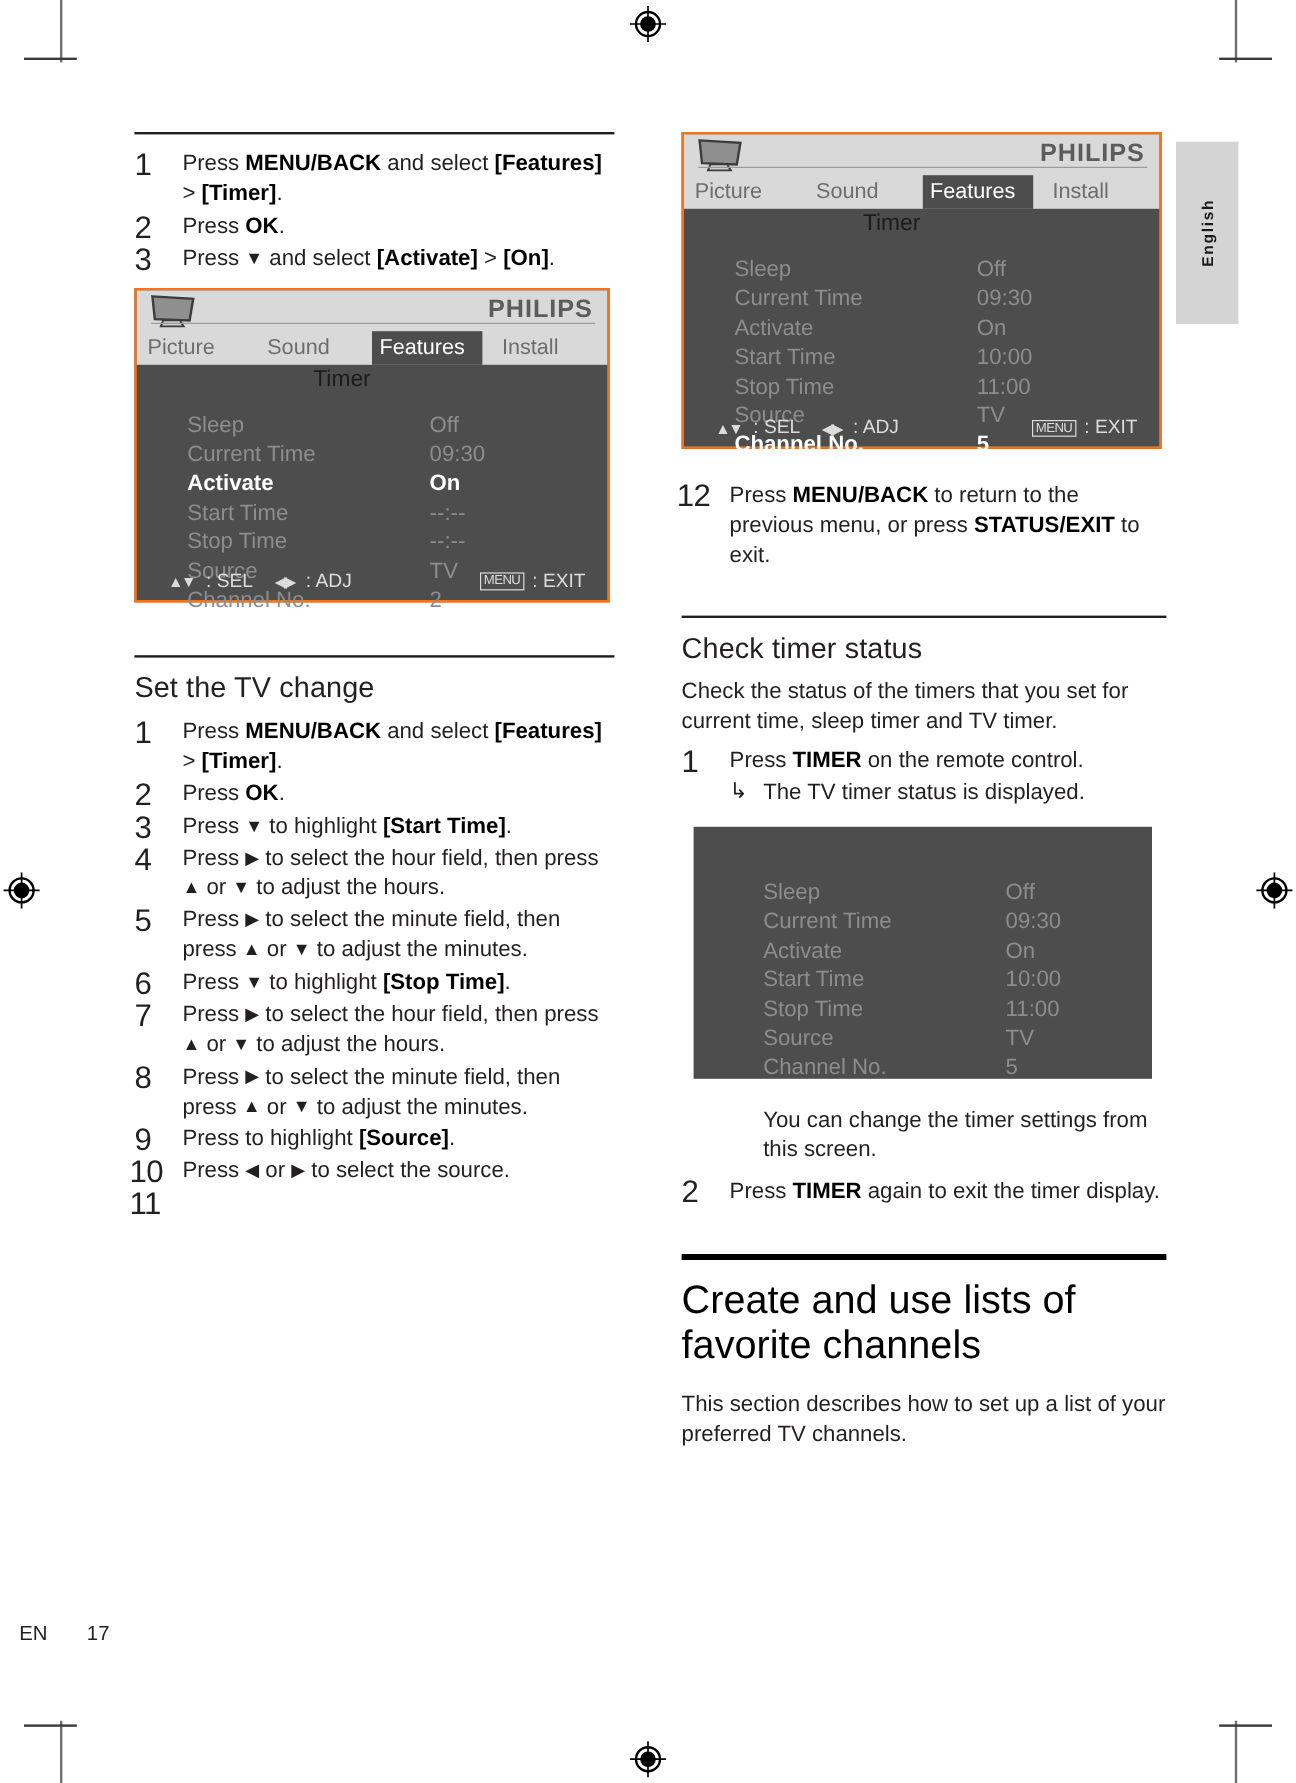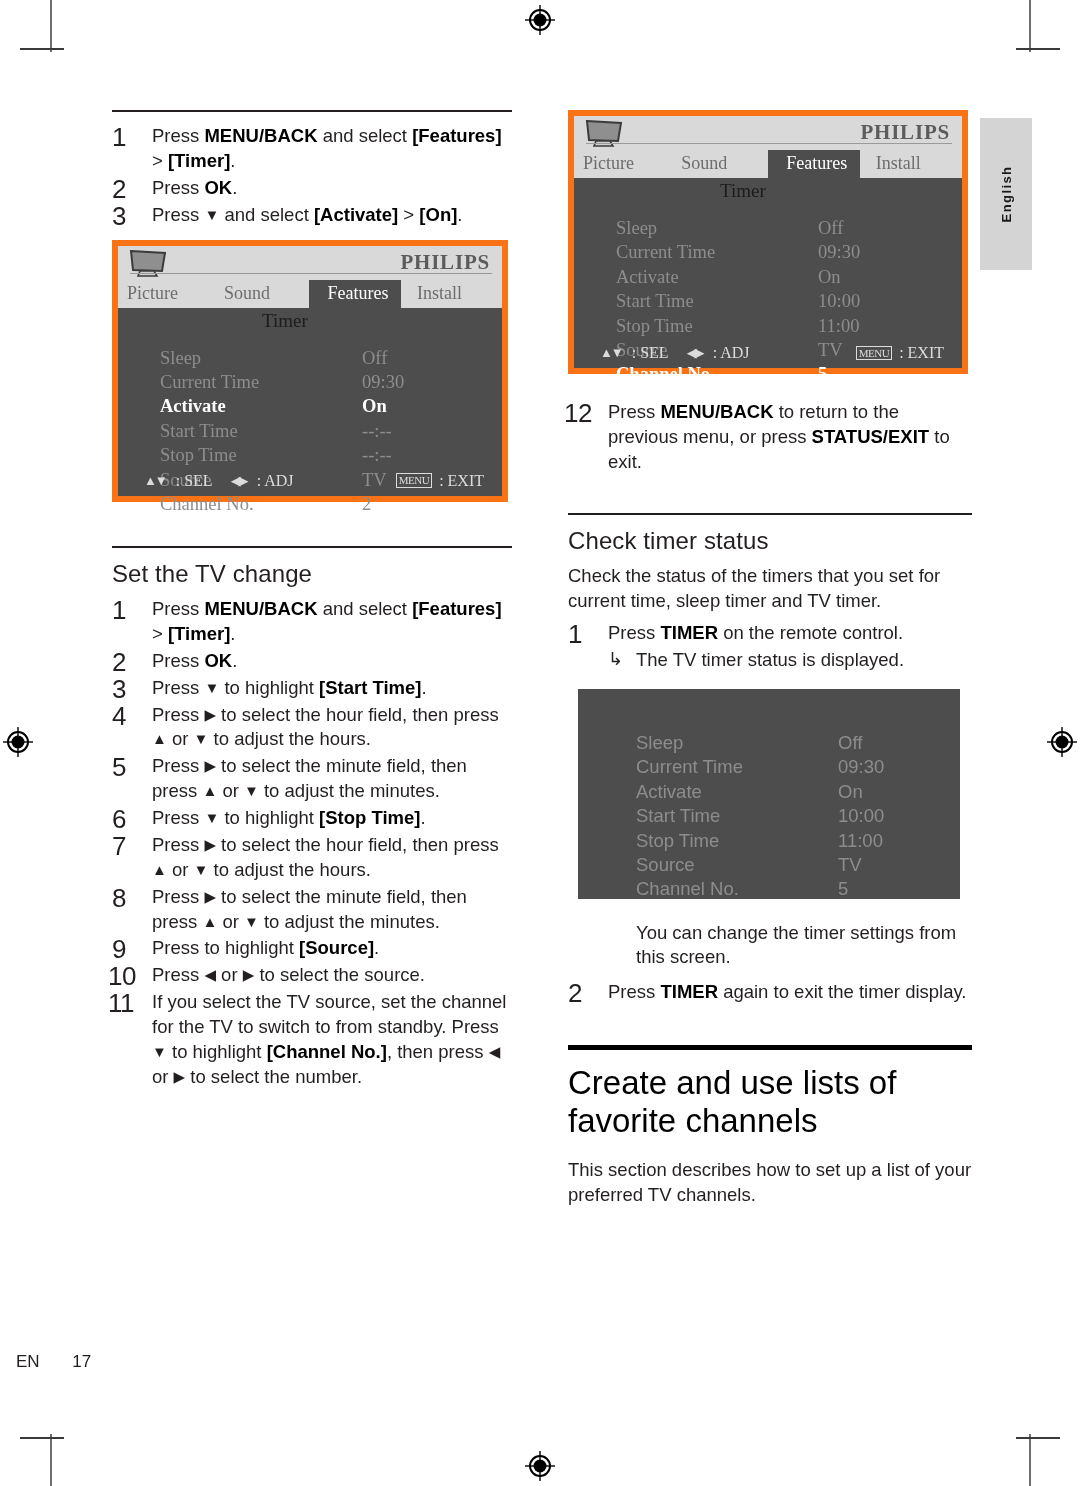--- a/index.html
+++ b/index.html
@@ -98,10 +98,10 @@
 
   
   .osd {
-    border: 6px solid #f97316;
+    border: 2px solid #f97316;
     background: #4d4d4d;
     position: relative;
-    font-family: Liberation Serif, serif;
+    font-family: Liberation Sans, sans-serif;
     box-sizing: border-box;
   }
   .osd-head {

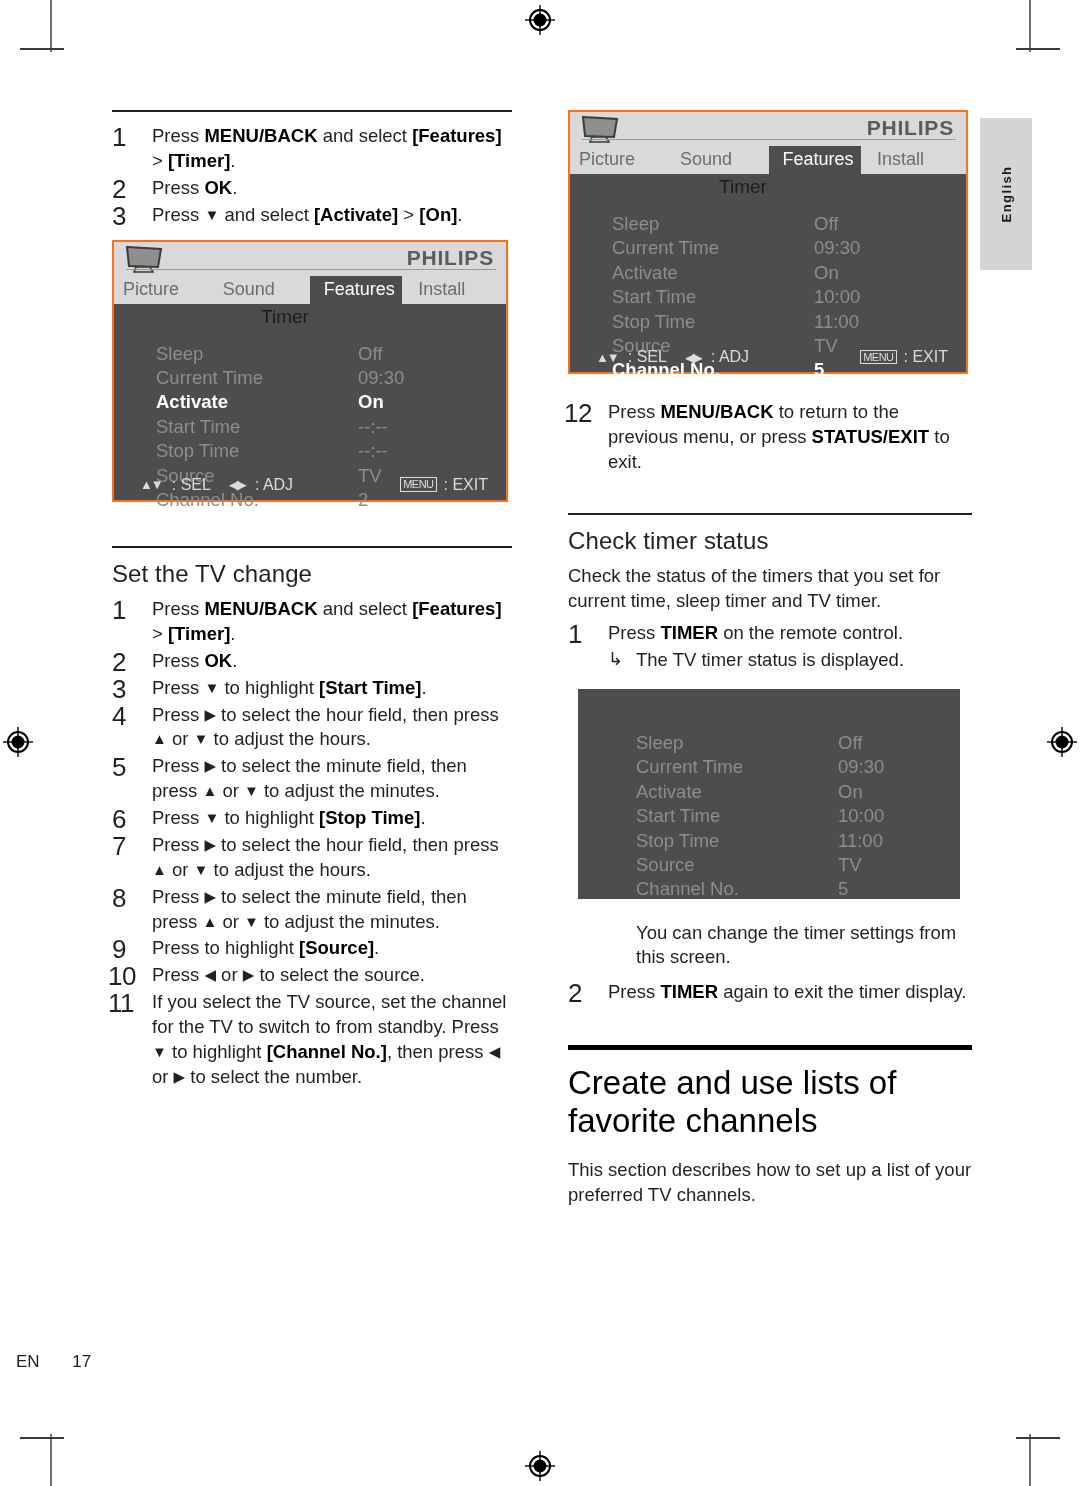--- a/index.html
+++ b/index.html
@@ -142,7 +142,6 @@
     background: #4d4d4d;
     color: #ffffff;
     font-weight: normal;
-    text-align: center;
   }
   .osd-subtitle {
     text-align: center;

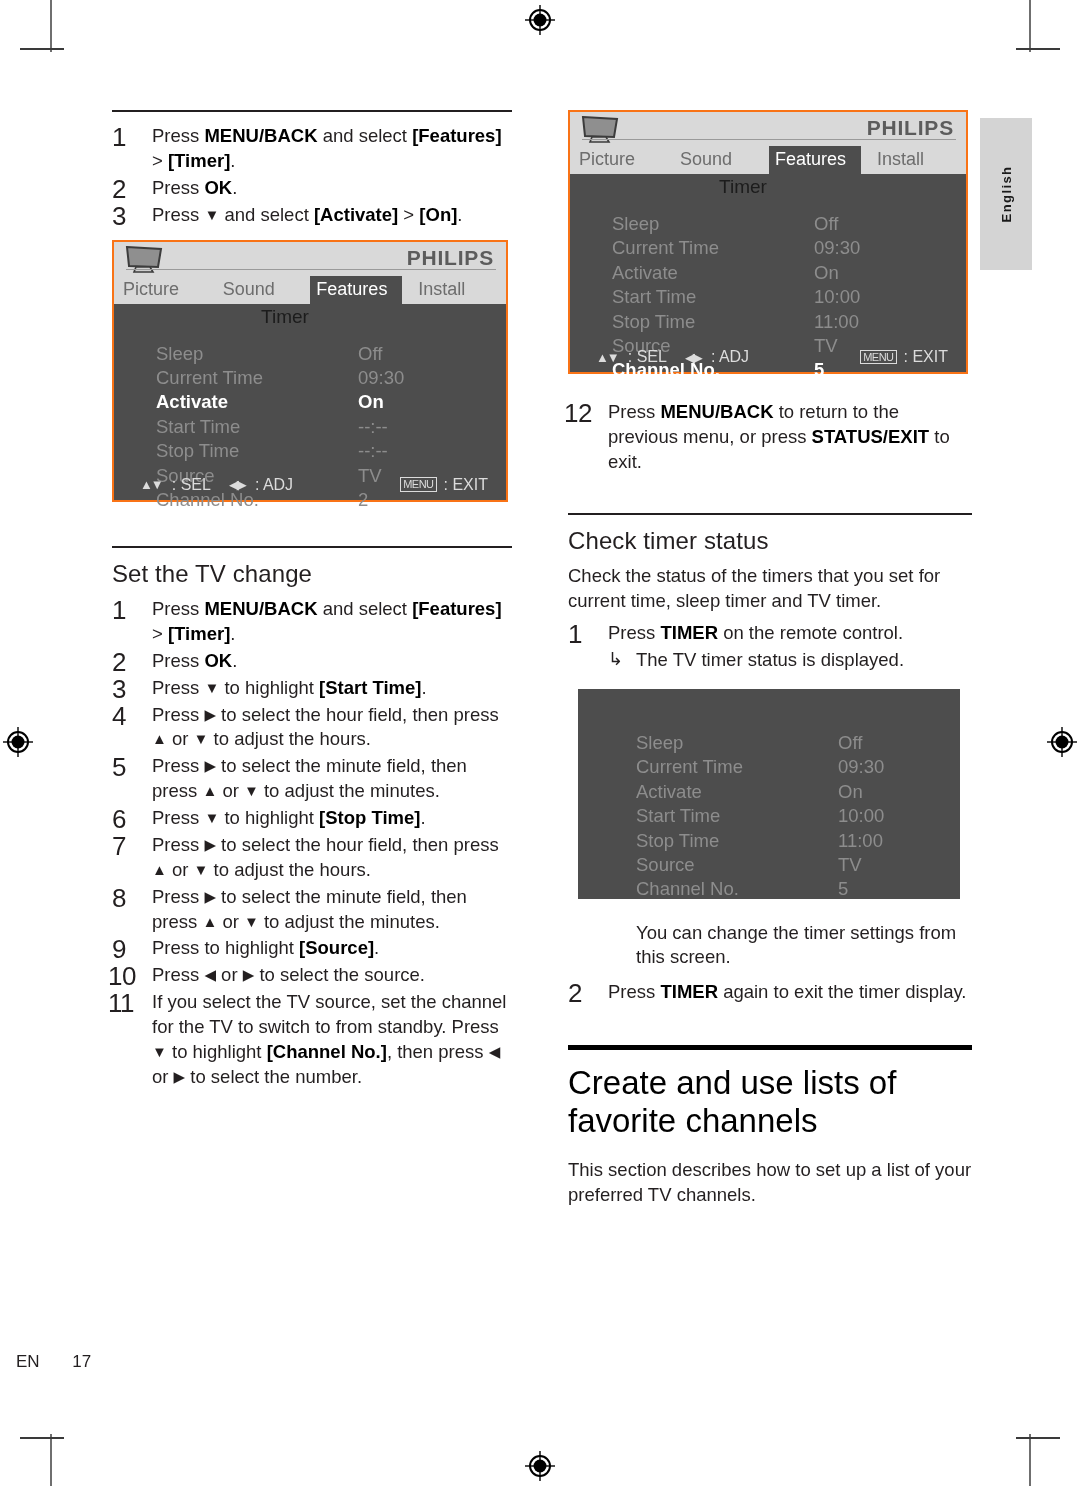--- a/index.html
+++ b/index.html
@@ -396,7 +396,6 @@
     </li>
     <li class="wide">
       <span class="num">11</span>
-      <span>If you select the TV source, set the channel for the TV to switch to from standby. Press <span class="arrow">▼</span> to highlight <b>[Channel No.]</b>, then press <span class="arrow">◀</span> or <span class="arrow">▶</span> to select the number.</span>
     </li>
   </ol>
 </div>

